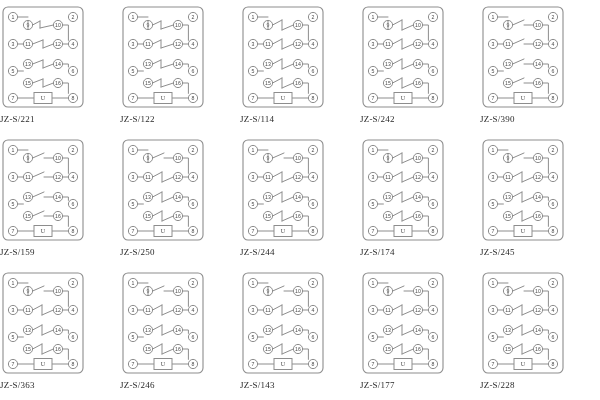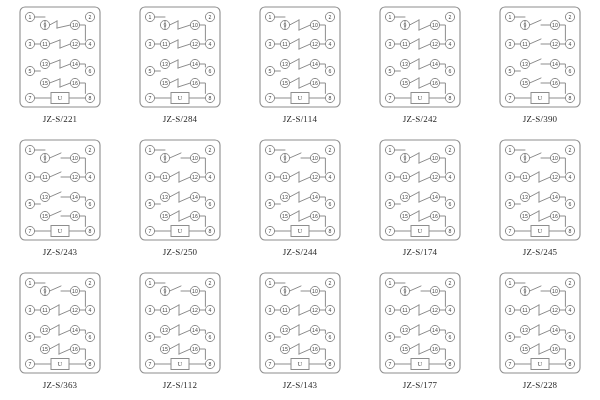--- a/index.html
+++ b/index.html
@@ -30,7 +30,7 @@
     position: relative;
     display: flex;
     flex-direction: column;
-    align-items: center;
+    align-items: flex-start;
     justify-content: flex-start;
     padding-top: 4px;
     box-sizing: border-box;

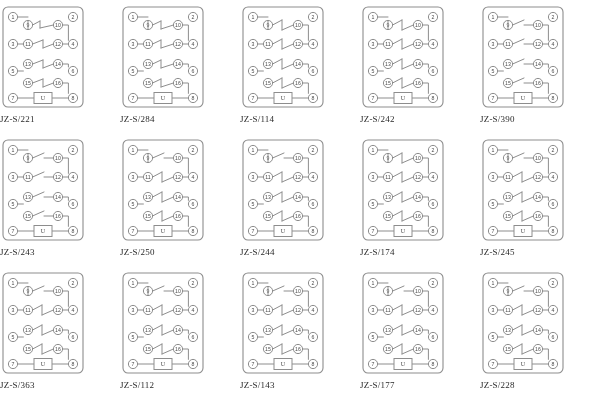--- a/index.html
+++ b/index.html
@@ -188,7 +188,7 @@
         <rect class="coil-rect" x="34" y="88.5" width="18" height="11"></rect>
         <text class="coil-label" x="43" y="94">U</text>
       </svg>
-      <div class="caption">JZ-S/284</div>
+      <div class="caption">JZ-S/122</div>
     </div>
 
     <div class="cell">

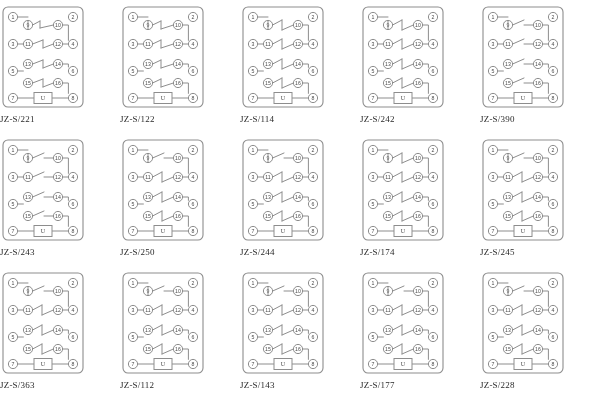--- a/index.html
+++ b/index.html
@@ -384,7 +384,7 @@
         <rect class="coil-rect" x="34" y="88.5" width="18" height="11"></rect>
         <text class="coil-label" x="43" y="94">U</text>
       </svg>
-      <div class="caption">JZ-S/243</div>
+      <div class="caption">JZ-S/159</div>
     </div>
 
     <div class="cell">

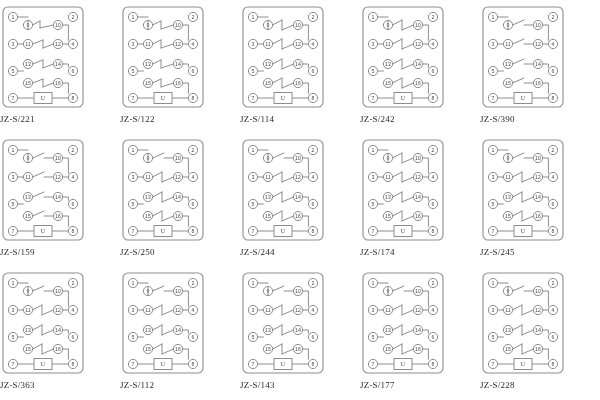--- a/index.html
+++ b/index.html
@@ -678,7 +678,7 @@
         <rect class="coil-rect" x="34" y="88.5" width="18" height="11"></rect>
         <text class="coil-label" x="43" y="94">U</text>
       </svg>
-      <div class="caption">JZ-S/112</div>
+      <div class="caption">JZ-S/246</div>
     </div>
 
     <div class="cell">

